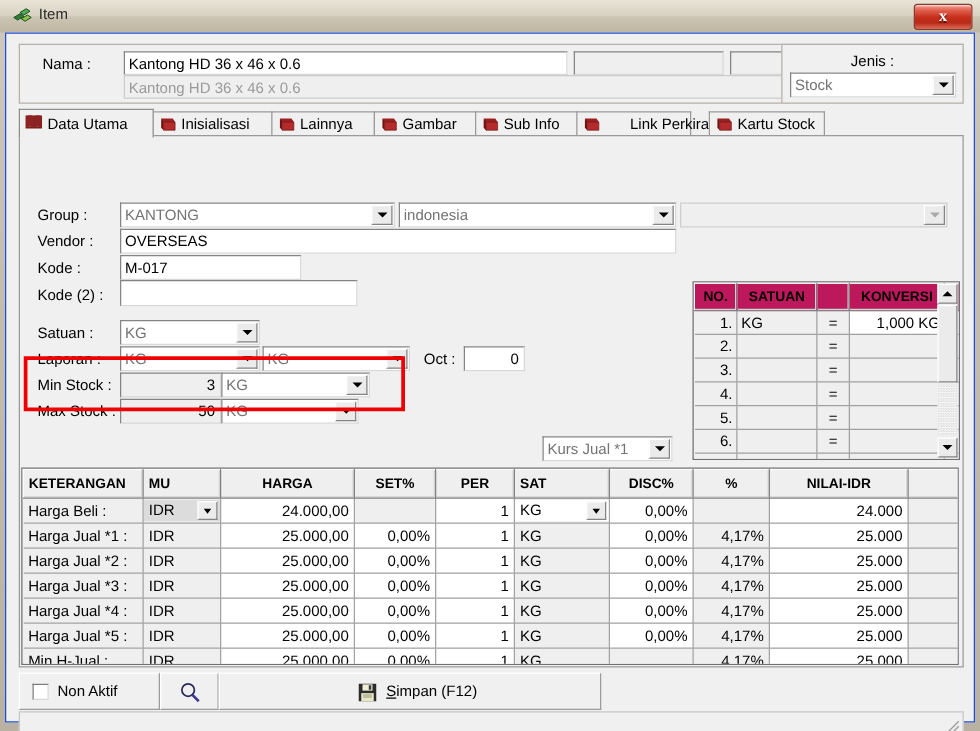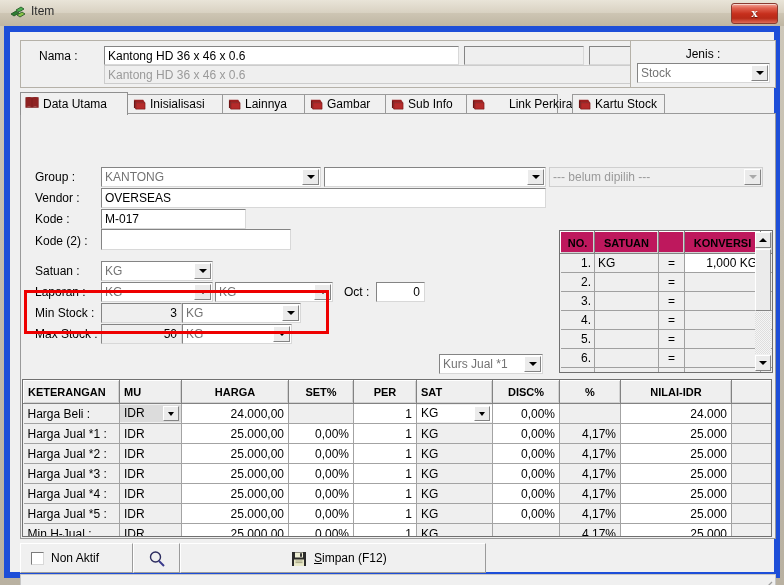--- a/index.html
+++ b/index.html
@@ -49,7 +49,7 @@
   #client {
     position: absolute; left: 4px; top: 26px; width: 776px; height: 552px;
     background: #f0f0f0;
-    border: 6px solid #1d4ed8;
+    border: 1px solid #1d4ed8;
     box-sizing: border-box;
   }
 

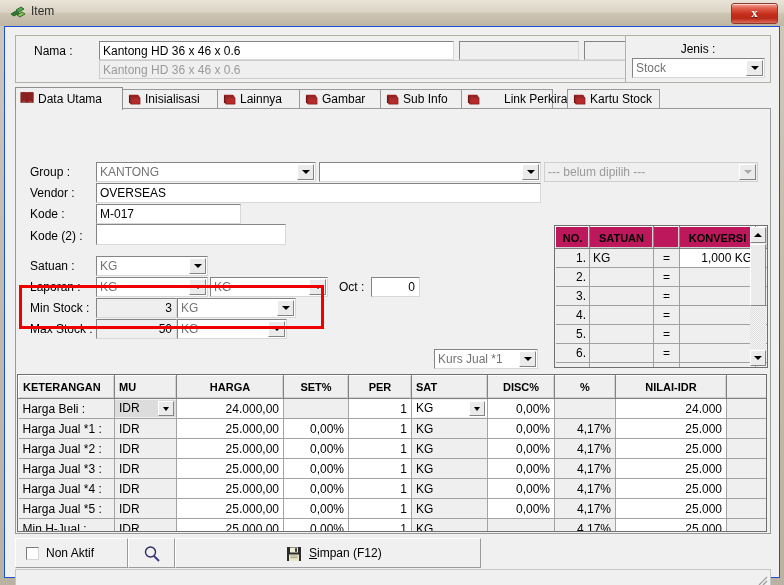--- a/index.html
+++ b/index.html
@@ -362,6 +362,7 @@
         <div class="btn"></div>
       </div>
       <div class="combo" style="left:303px; top:53px; width:222px; height:20px;">
+        <div class="cv" style="top:1px;">indonesia</div>
         <div class="btn"></div>
       </div>
       <div class="combo disabled" style="left:528px; top:53px; width:214px; height:20px; border-color:#cfcfcf;">

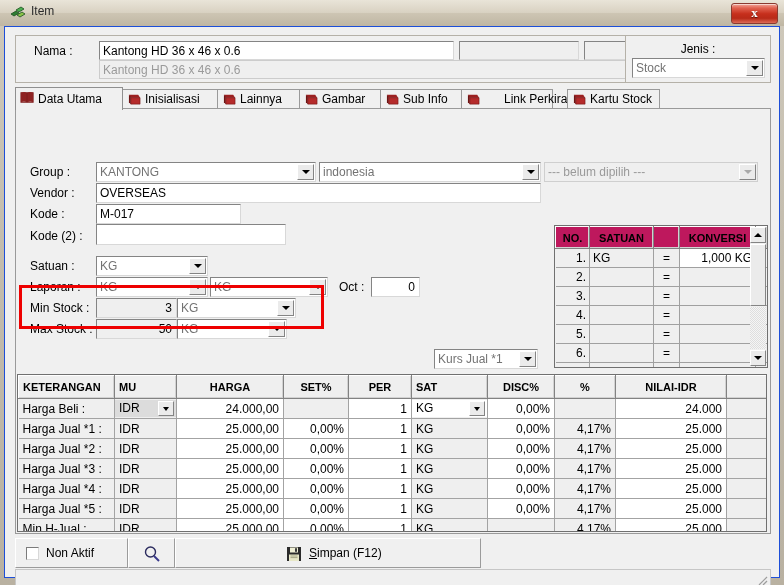--- a/index.html
+++ b/index.html
@@ -366,7 +366,6 @@
         <div class="btn"></div>
       </div>
       <div class="combo disabled" style="left:528px; top:53px; width:214px; height:20px; border-color:#cfcfcf;">
-        <div class="cv" style="top:1px;">--- belum dipilih ---</div>
         <div class="btn"></div>
       </div>
 

